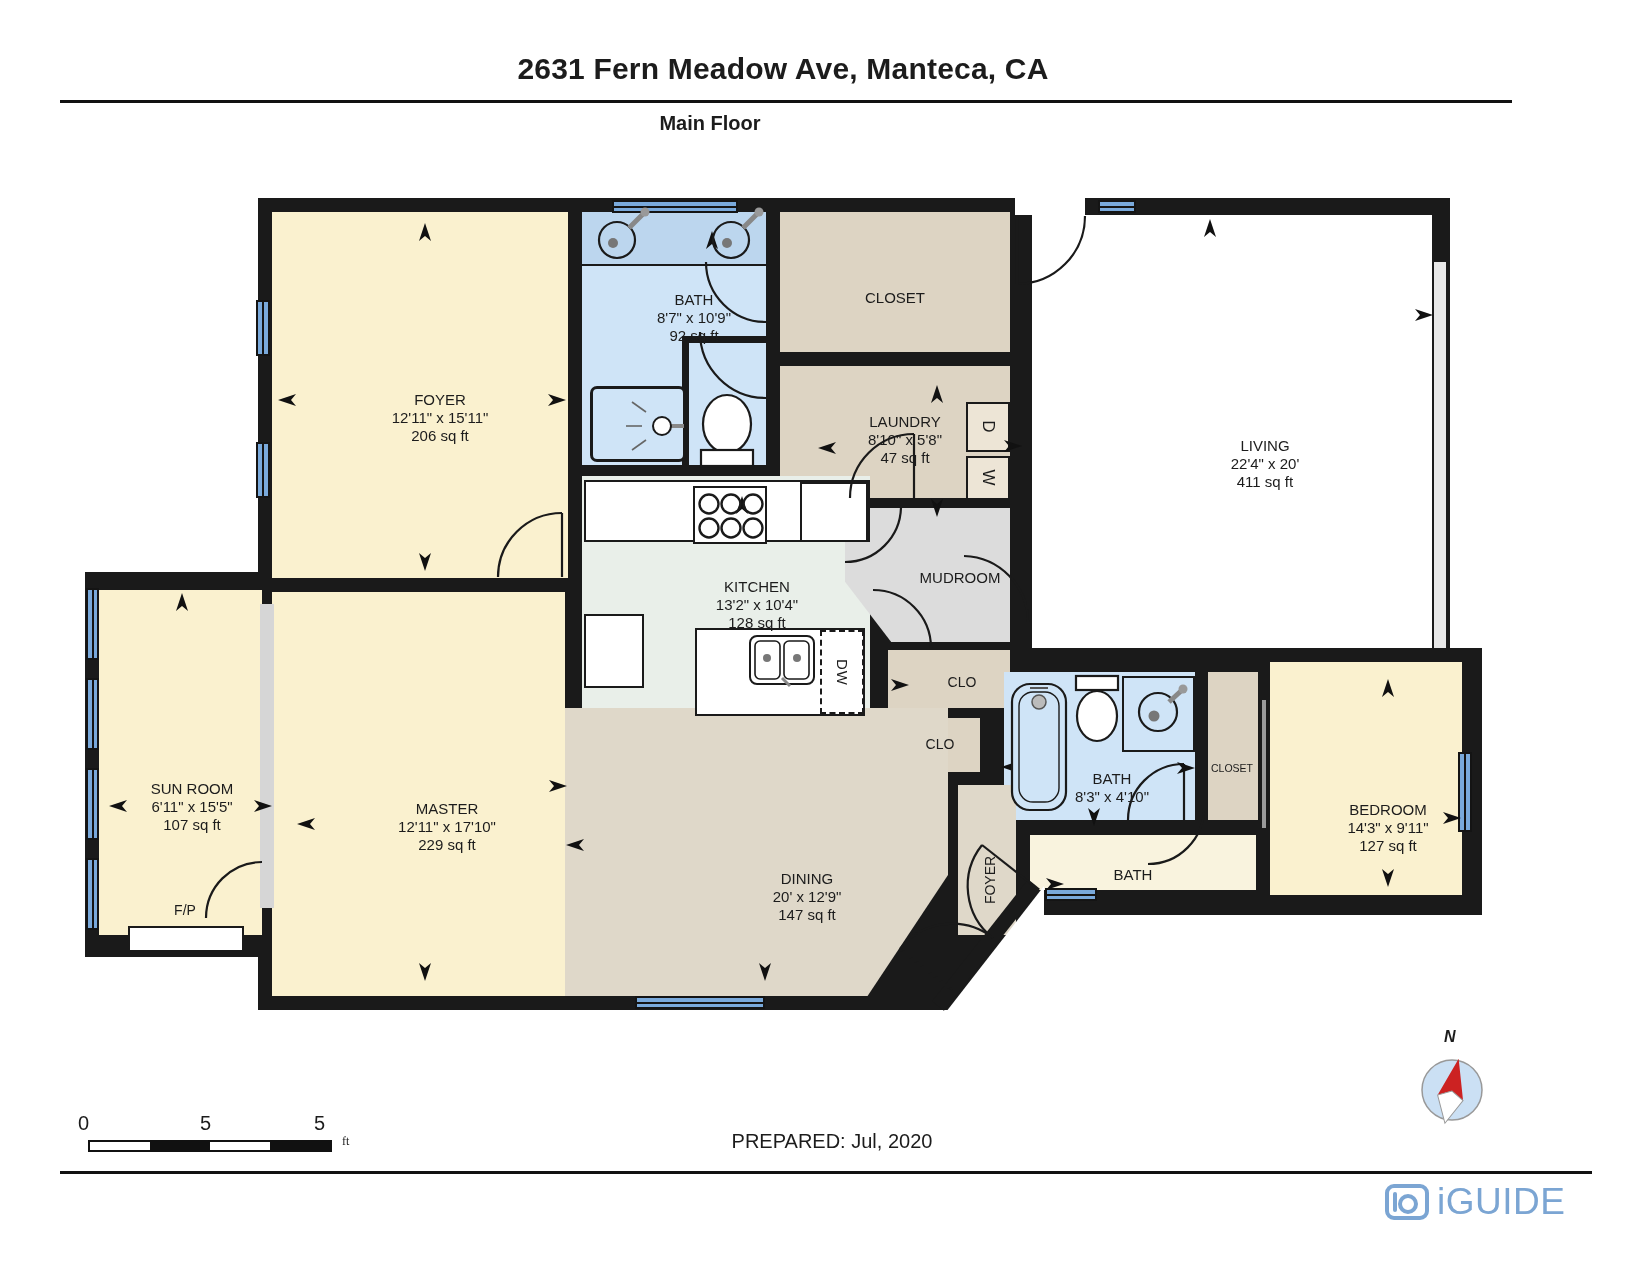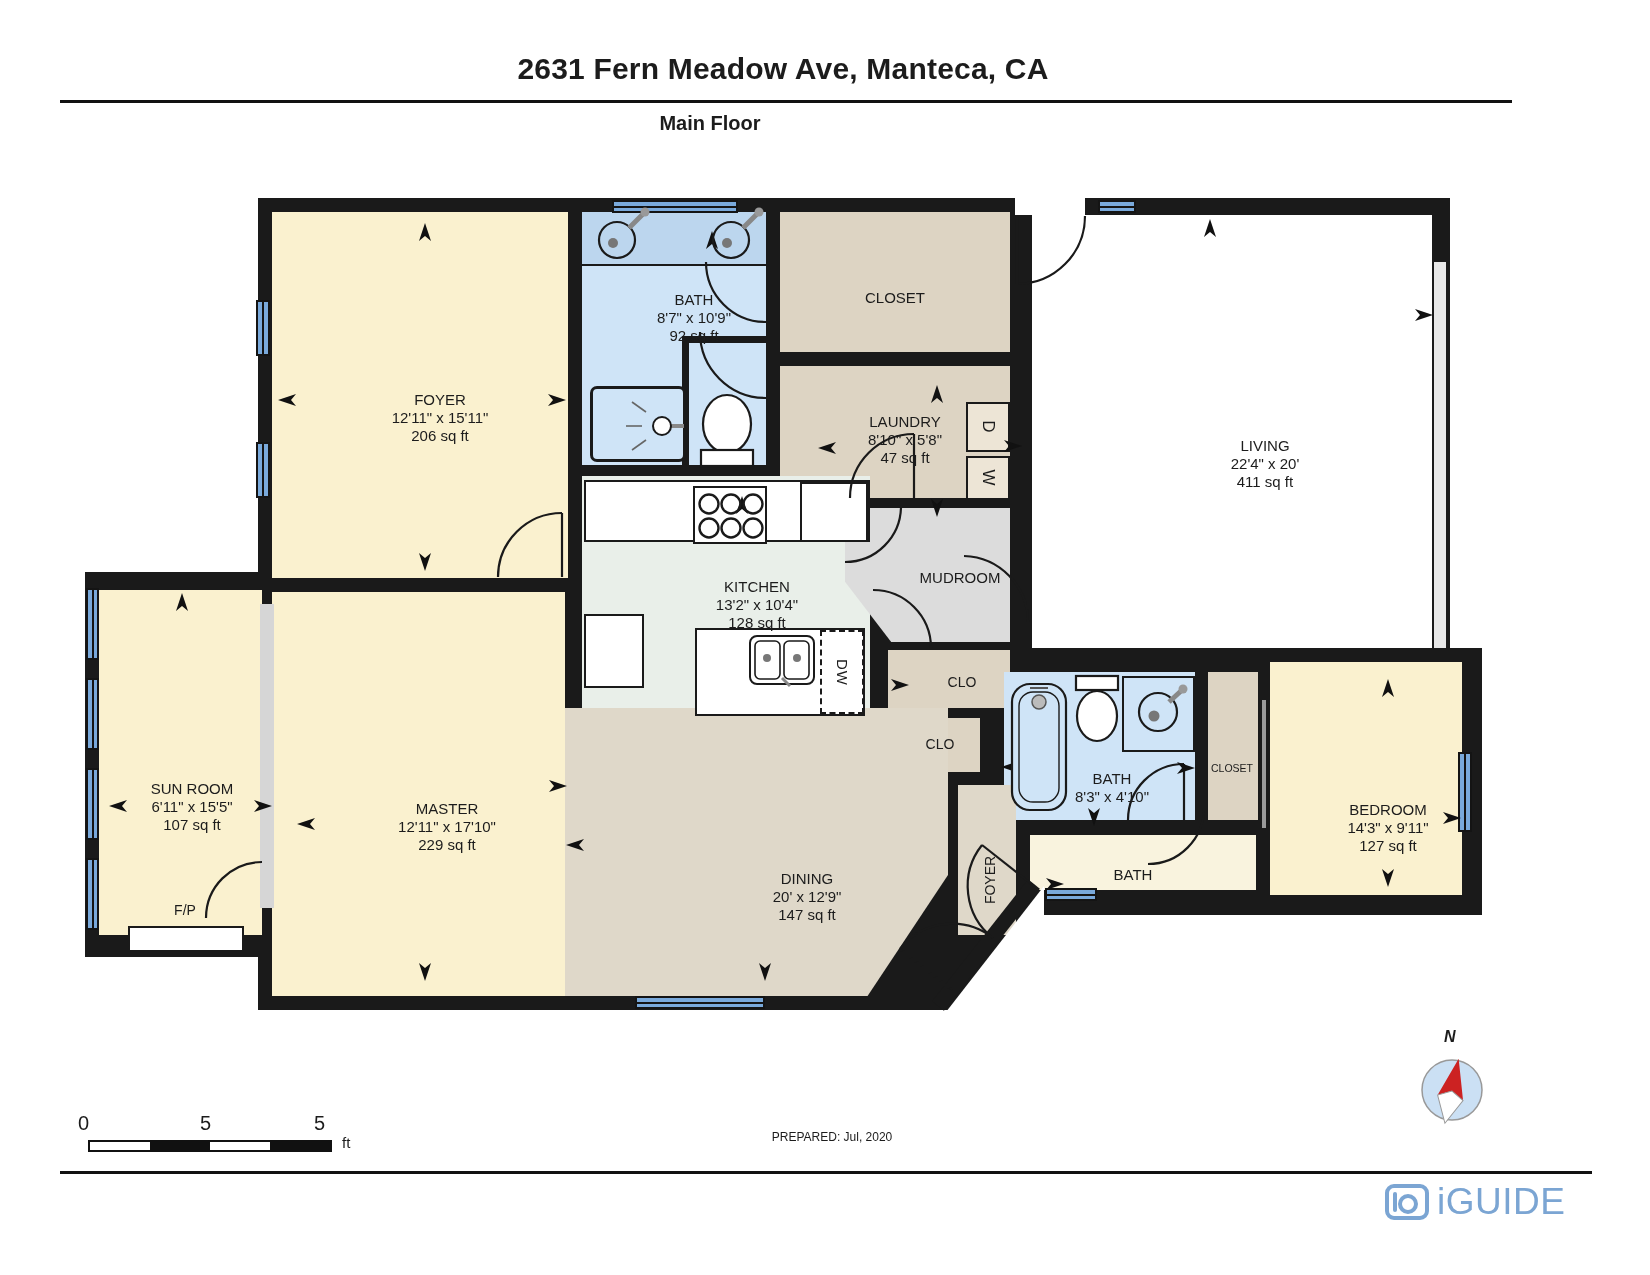--- a/index.html
+++ b/index.html
@@ -35,7 +35,7 @@
   .scale-ticks{position:absolute;top:1112px;font-size:20px;}
   .scalebar{position:absolute;left:88px;top:1140px;width:244px;height:12px;border:2px solid #111;box-sizing:border-box;
     background:linear-gradient(90deg,#fff 0 25%,#111 25% 50%,#fff 50% 75%,#111 75% 100%);}
-  .ft-label{position:absolute;left:342px;top:1134px;font-size:15px;}
+  .ft-label{position:absolute;left:342px;top:1134px;font-size:12px;font-family:Liberation Serif, serif;}
   .prepared{position:absolute;left:712px;top:1130px;width:240px;text-align:center;font-size:12px;}
   .n-label{position:absolute;left:1444px;top:1028px;font-size:16px;font-style:italic;font-weight:bold;}
   .footer-rule{position:absolute;left:60px;top:1171px;width:1532px;height:3px;background:#111;}

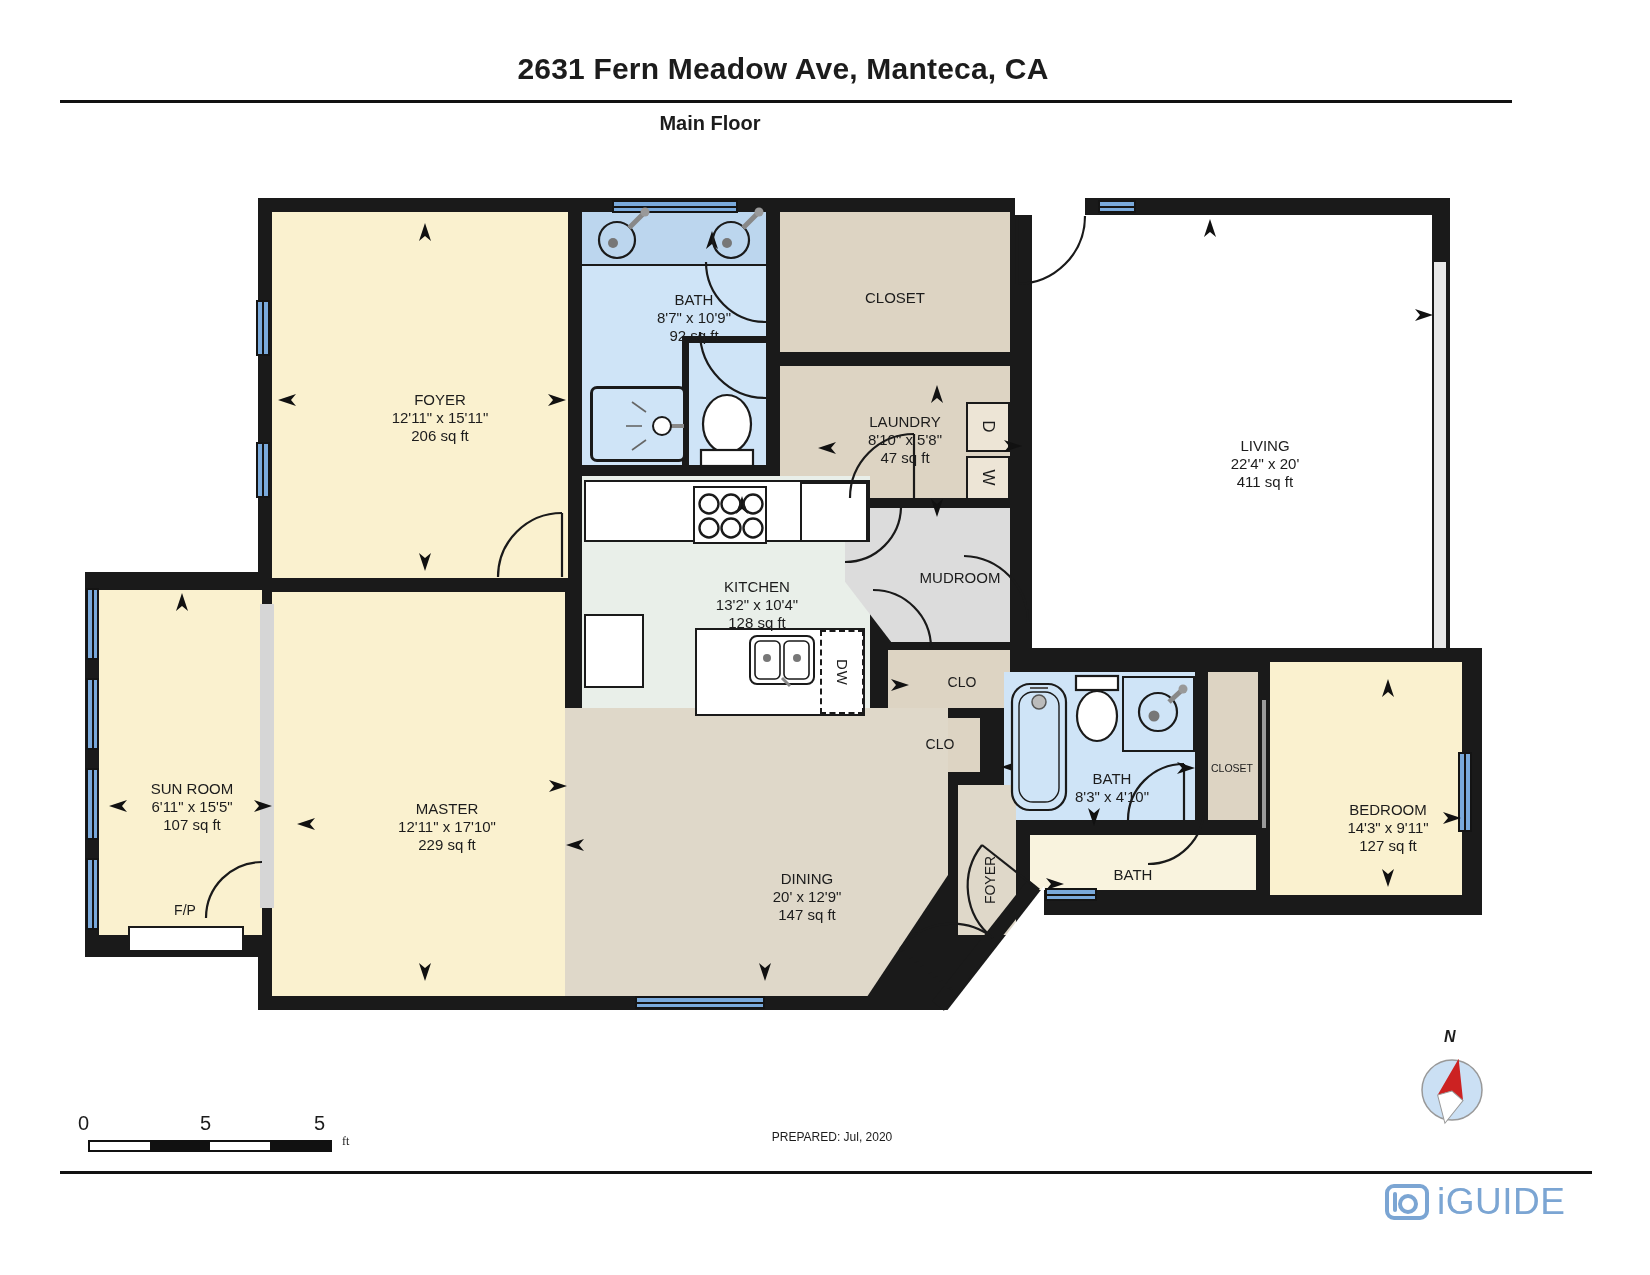--- a/index.html
+++ b/index.html
@@ -36,7 +36,7 @@
   .scalebar{position:absolute;left:88px;top:1140px;width:244px;height:12px;border:2px solid #111;box-sizing:border-box;
     background:linear-gradient(90deg,#fff 0 25%,#111 25% 50%,#fff 50% 75%,#111 75% 100%);}
   .ft-label{position:absolute;left:342px;top:1134px;font-size:12px;font-family:Liberation Serif, serif;}
-  .prepared{position:absolute;left:712px;top:1130px;width:240px;text-align:center;font-size:12px;}
+  .prepared{position:absolute;left:712px;top:1130px;width:240px;text-align:center;font-size:20px;}
   .n-label{position:absolute;left:1444px;top:1028px;font-size:16px;font-style:italic;font-weight:bold;}
   .footer-rule{position:absolute;left:60px;top:1171px;width:1532px;height:3px;background:#111;}
   .footer-text{position:absolute;left:62px;top:1180px;width:1300px;font-size:15px;line-height:22px;}

